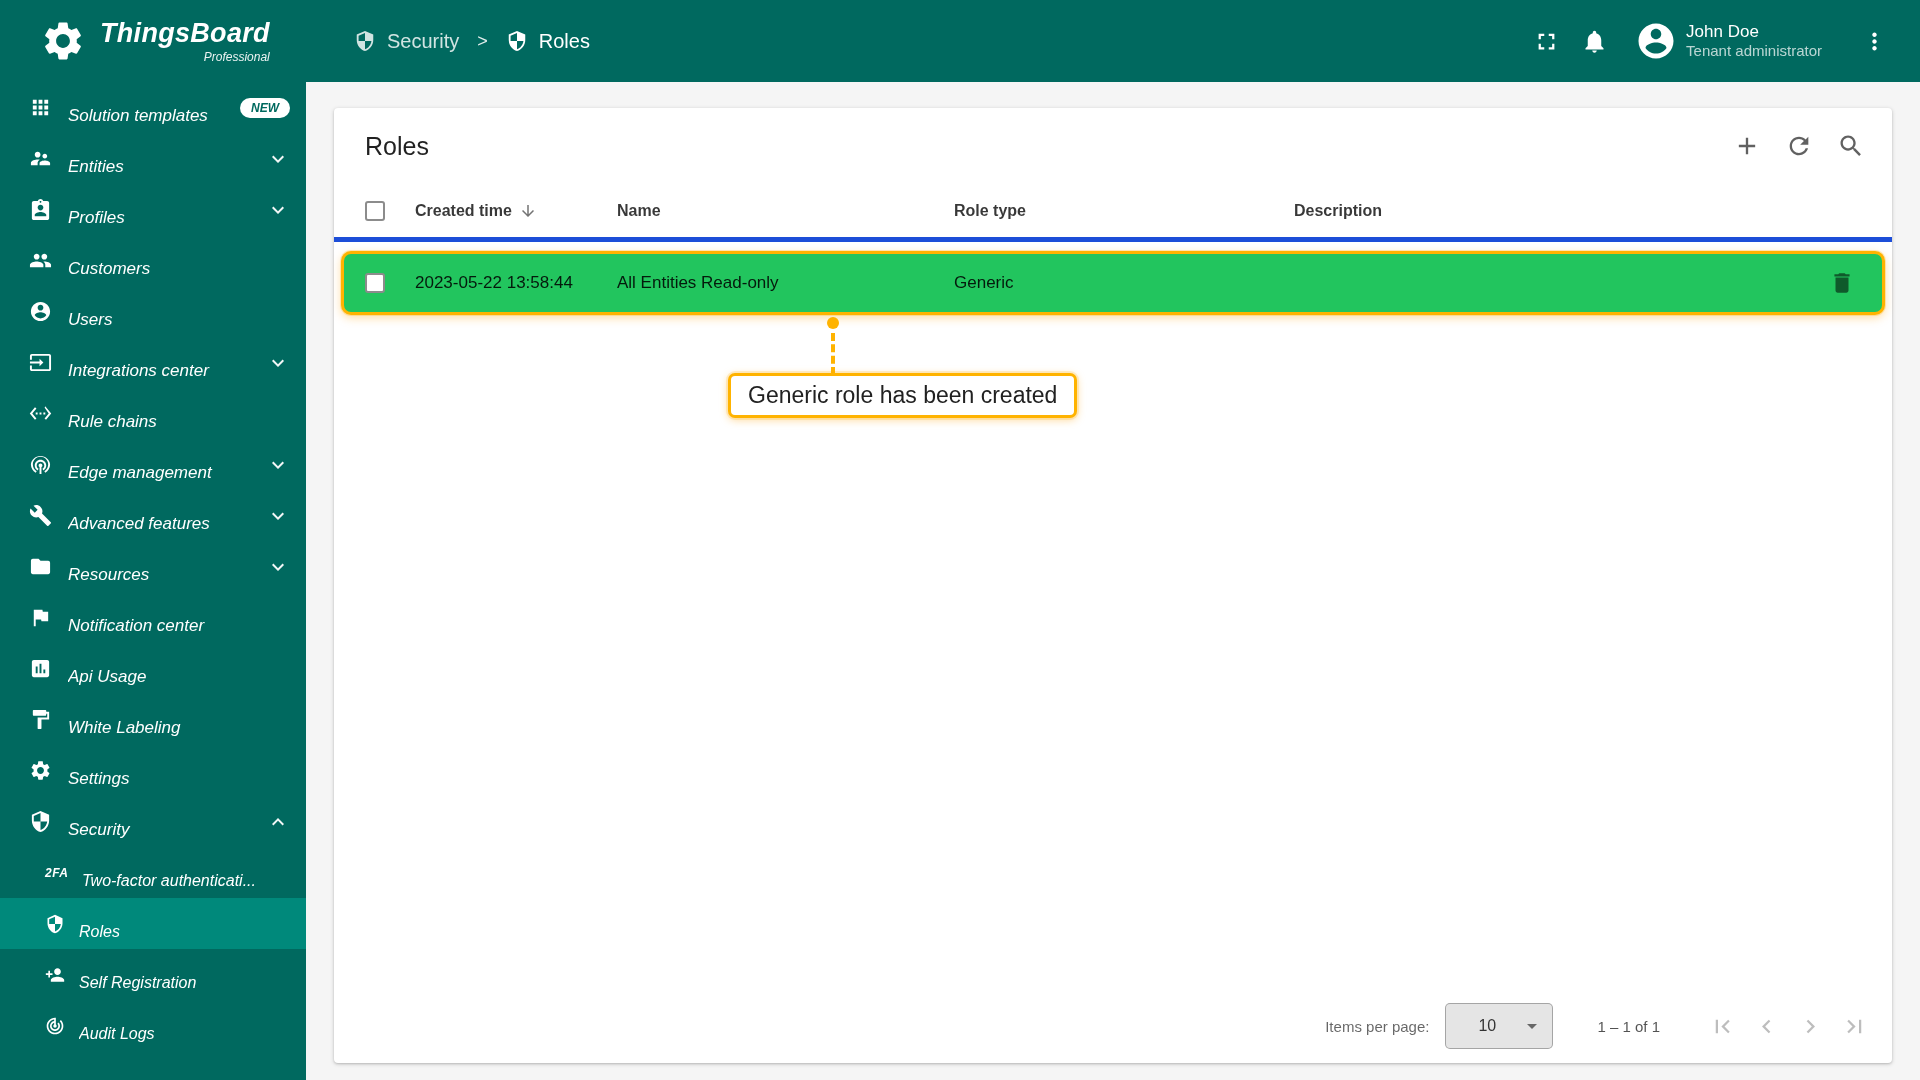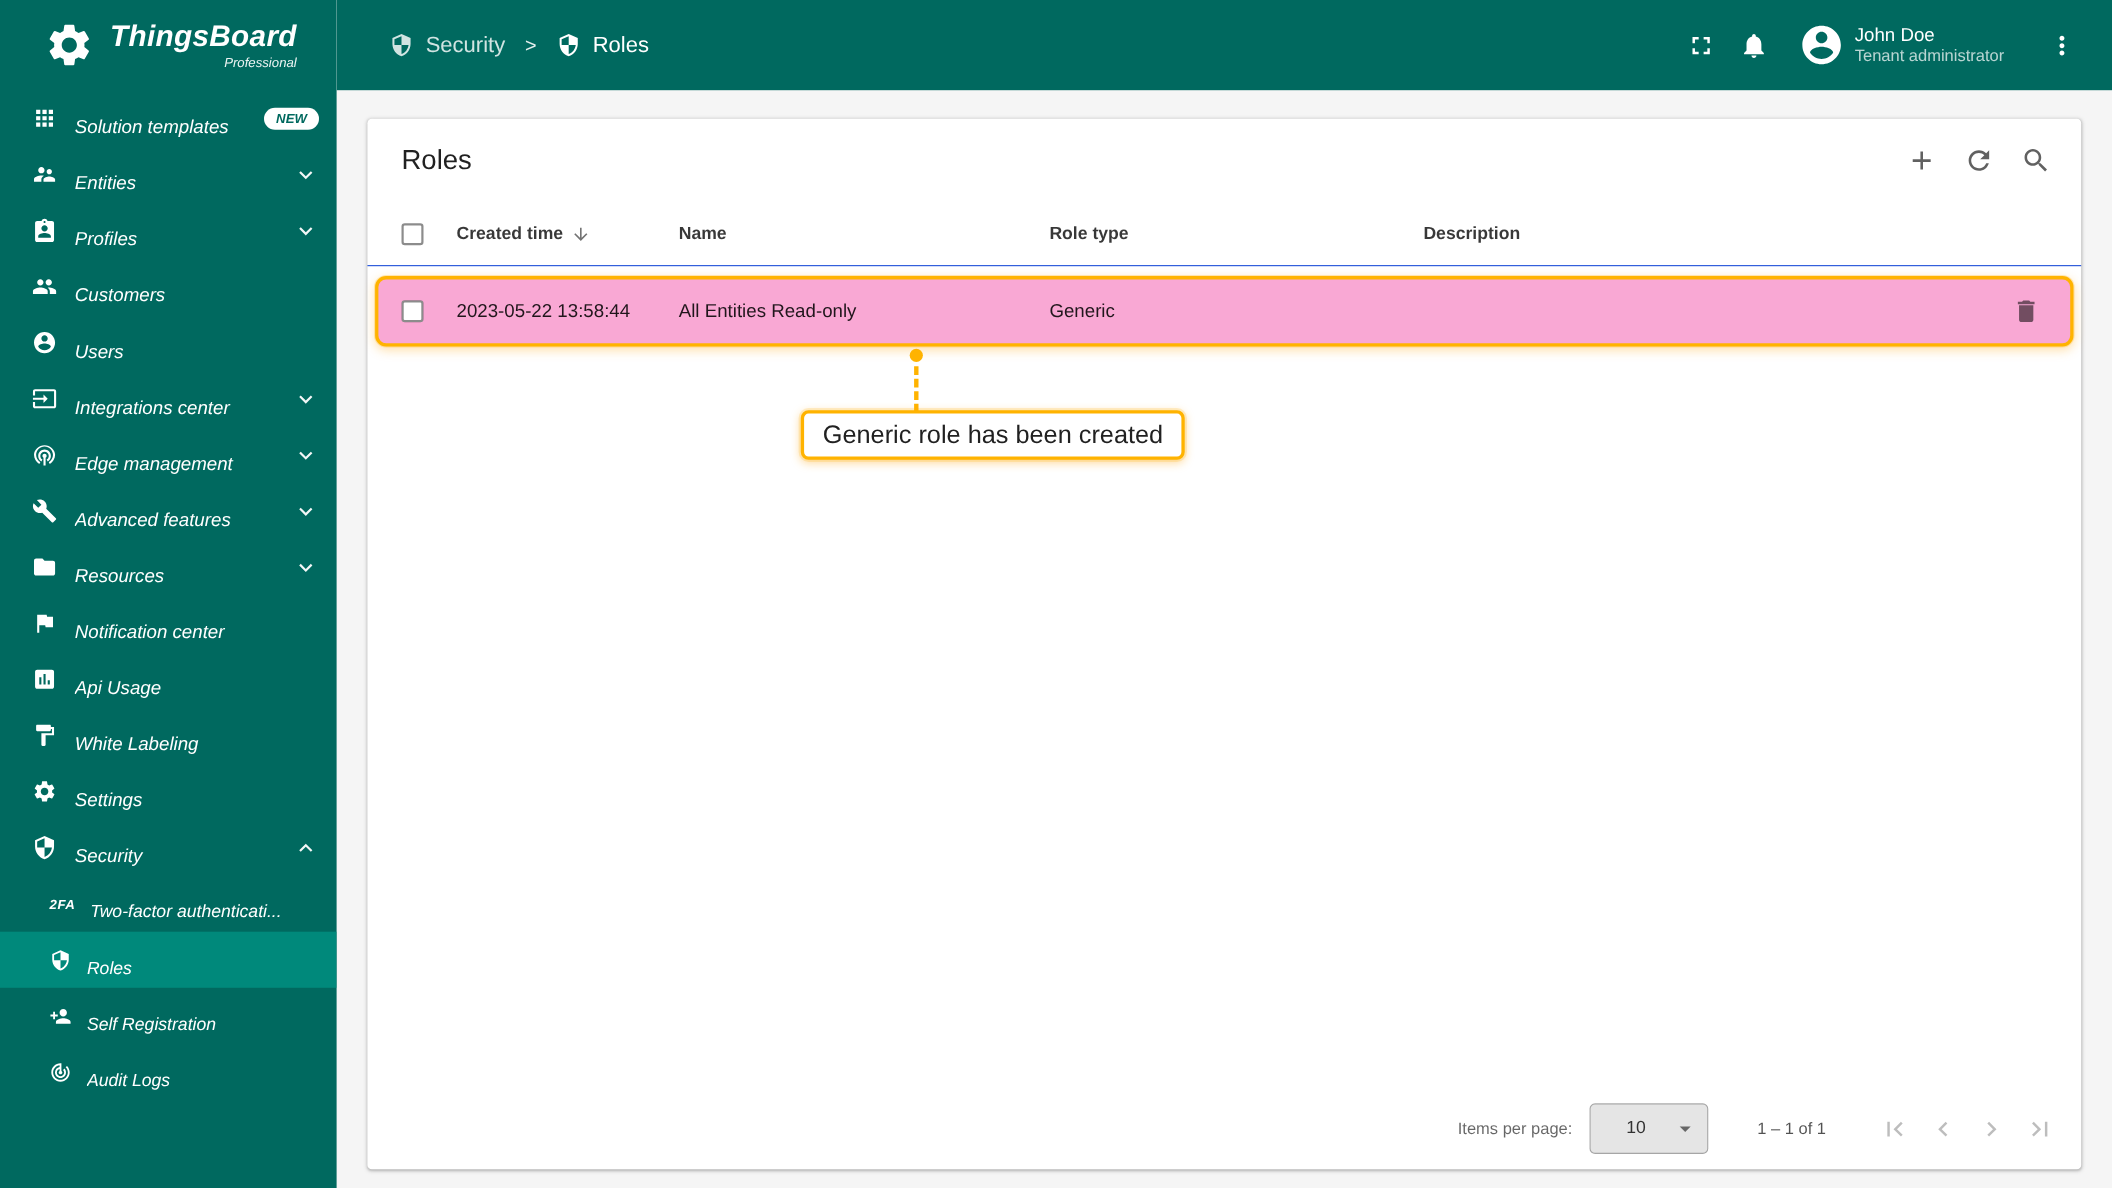--- a/index.html
+++ b/index.html
@@ -56,7 +56,7 @@
   .card-actions .icon-btn svg { width:28px; height:28px; }
 
   
-  .thead { display:flex; align-items:center; height:58px; min-height:58px; border-bottom:1px solid #1d4ed8;
+  .thead { display:flex; align-items:center; height:58px; min-height:58px; border-bottom:5px solid #1d4ed8;
            color:rgba(0,0,0,.78); font-size:16px; font-weight:700; }
   .col-check { width:81px; padding-left:31px; display:flex; align-items:center; }
   .col-created { width:202px; display:flex; align-items:center; gap:7px; }

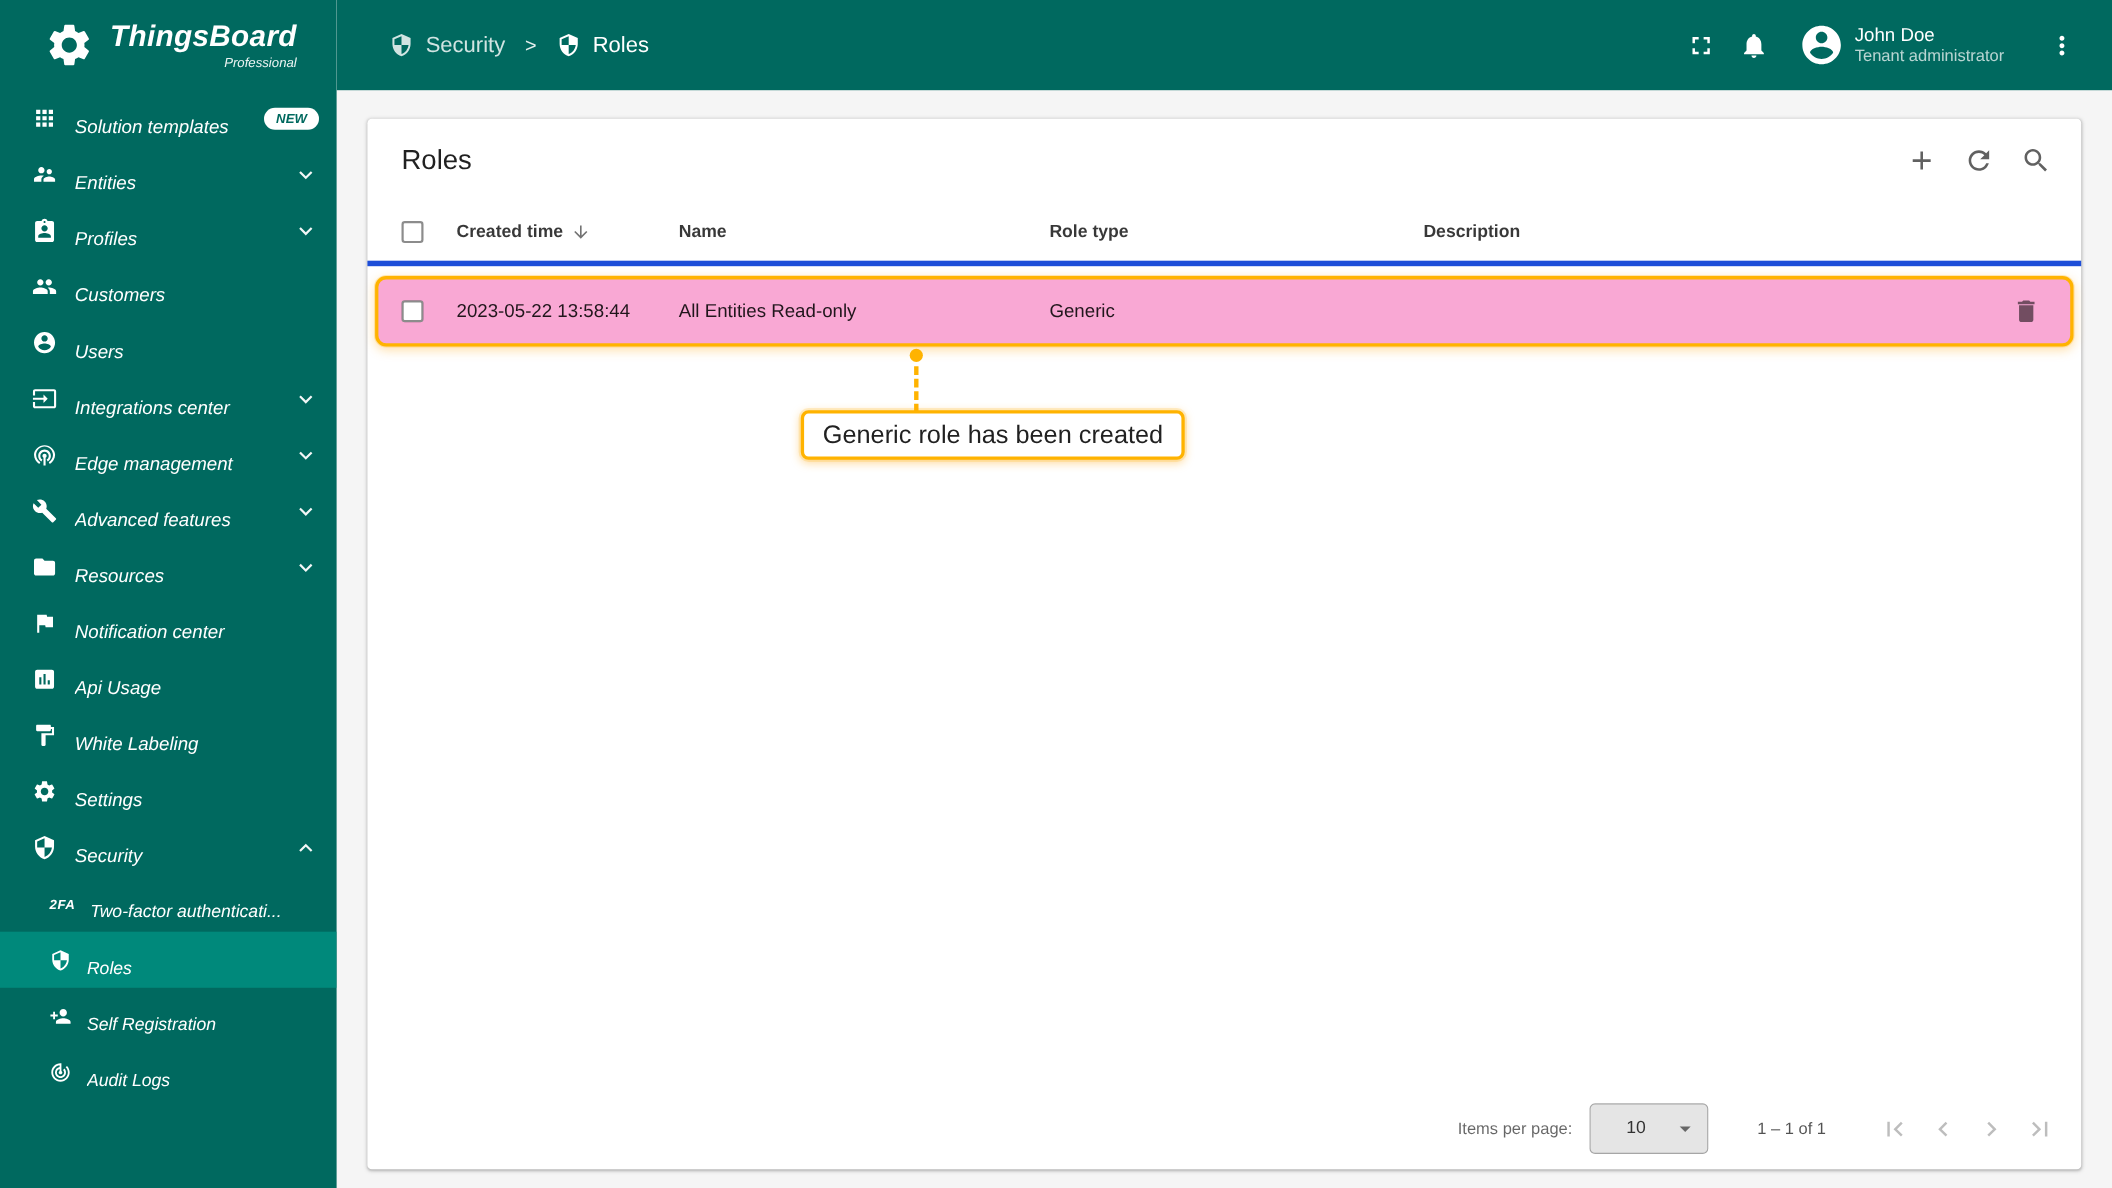--- a/index.html
+++ b/index.html
@@ -67,7 +67,7 @@
   .checkbox { width:20px; height:20px; border:2px solid rgba(0,0,0,.45); border-radius:3px; background:#fff; cursor:pointer; }
   .sort-icon { width:18px; height:18px; color:rgba(0,0,0,.55); }
 
-  .row-highlight { margin:9px 7px 0; height:64px; min-height:64px; display:flex; align-items:center; background:#f9a8d4;
+  .row-highlight { margin:9px 7px 0; height:64px; min-height:64px; display:flex; align-items:center; background:#22c55e;
                    border:3px solid #FFB300; border-radius:10px;
                    box-shadow:0 0 0 1px rgba(255,179,0,.25), 0 3px 10px rgba(255,160,0,.35); }
   .row-highlight .col-check { width:71px; padding-left:21px; }

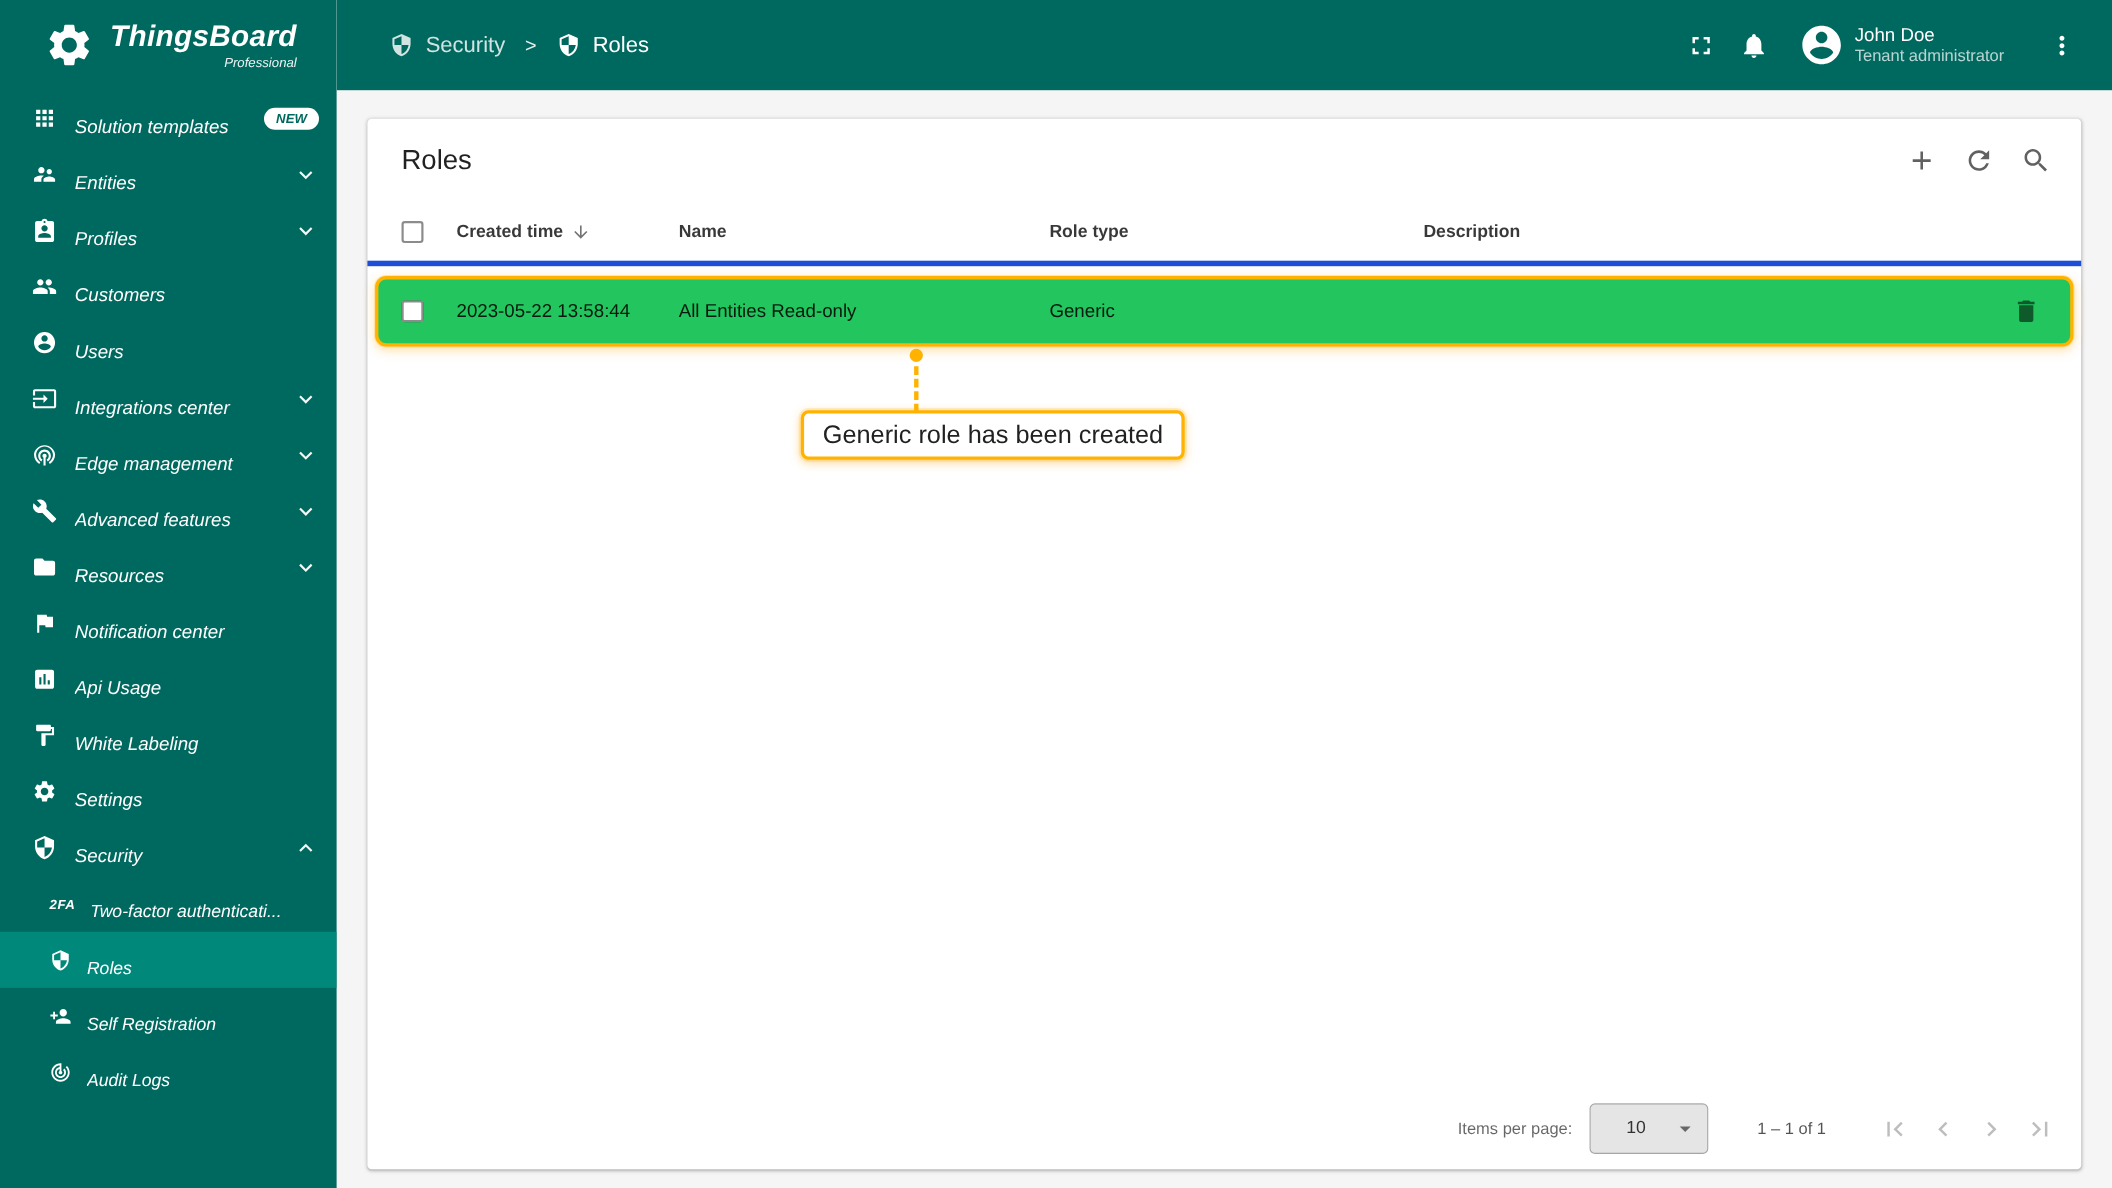--- a/index.html
+++ b/index.html
@@ -153,6 +153,12 @@
       <svg class="chev" viewBox="0 0 24 24" fill="currentColor">
           <path d="M16.59 8.59L12 13.17 7.41 8.59 6 10l6 6 6-6z"></path>
         </svg>
+    </div>
+    <div class="nav-item">
+      <svg class="nicon" viewBox="0 0 24 24" fill="currentColor">
+          <path d="M7.77 6.76L6.23 5.48.82 12l5.41 6.52 1.54-1.28L3.42 12l4.35-5.24zM7 13h2v-2H7v2zm10-2h-2v2h2v-2zm-6 2h2v-2h-2v2zm6.77-8.52l-1.54 1.28L20.58 12l-4.35 5.24 1.54 1.28L23.18 12l-5.41-6.52z"></path>
+        </svg>
+      <span class="nav-label">Rule chains</span>
     </div>
     <div class="nav-item">
       <svg class="nicon" viewBox="0 0 24 24" fill="currentColor">

